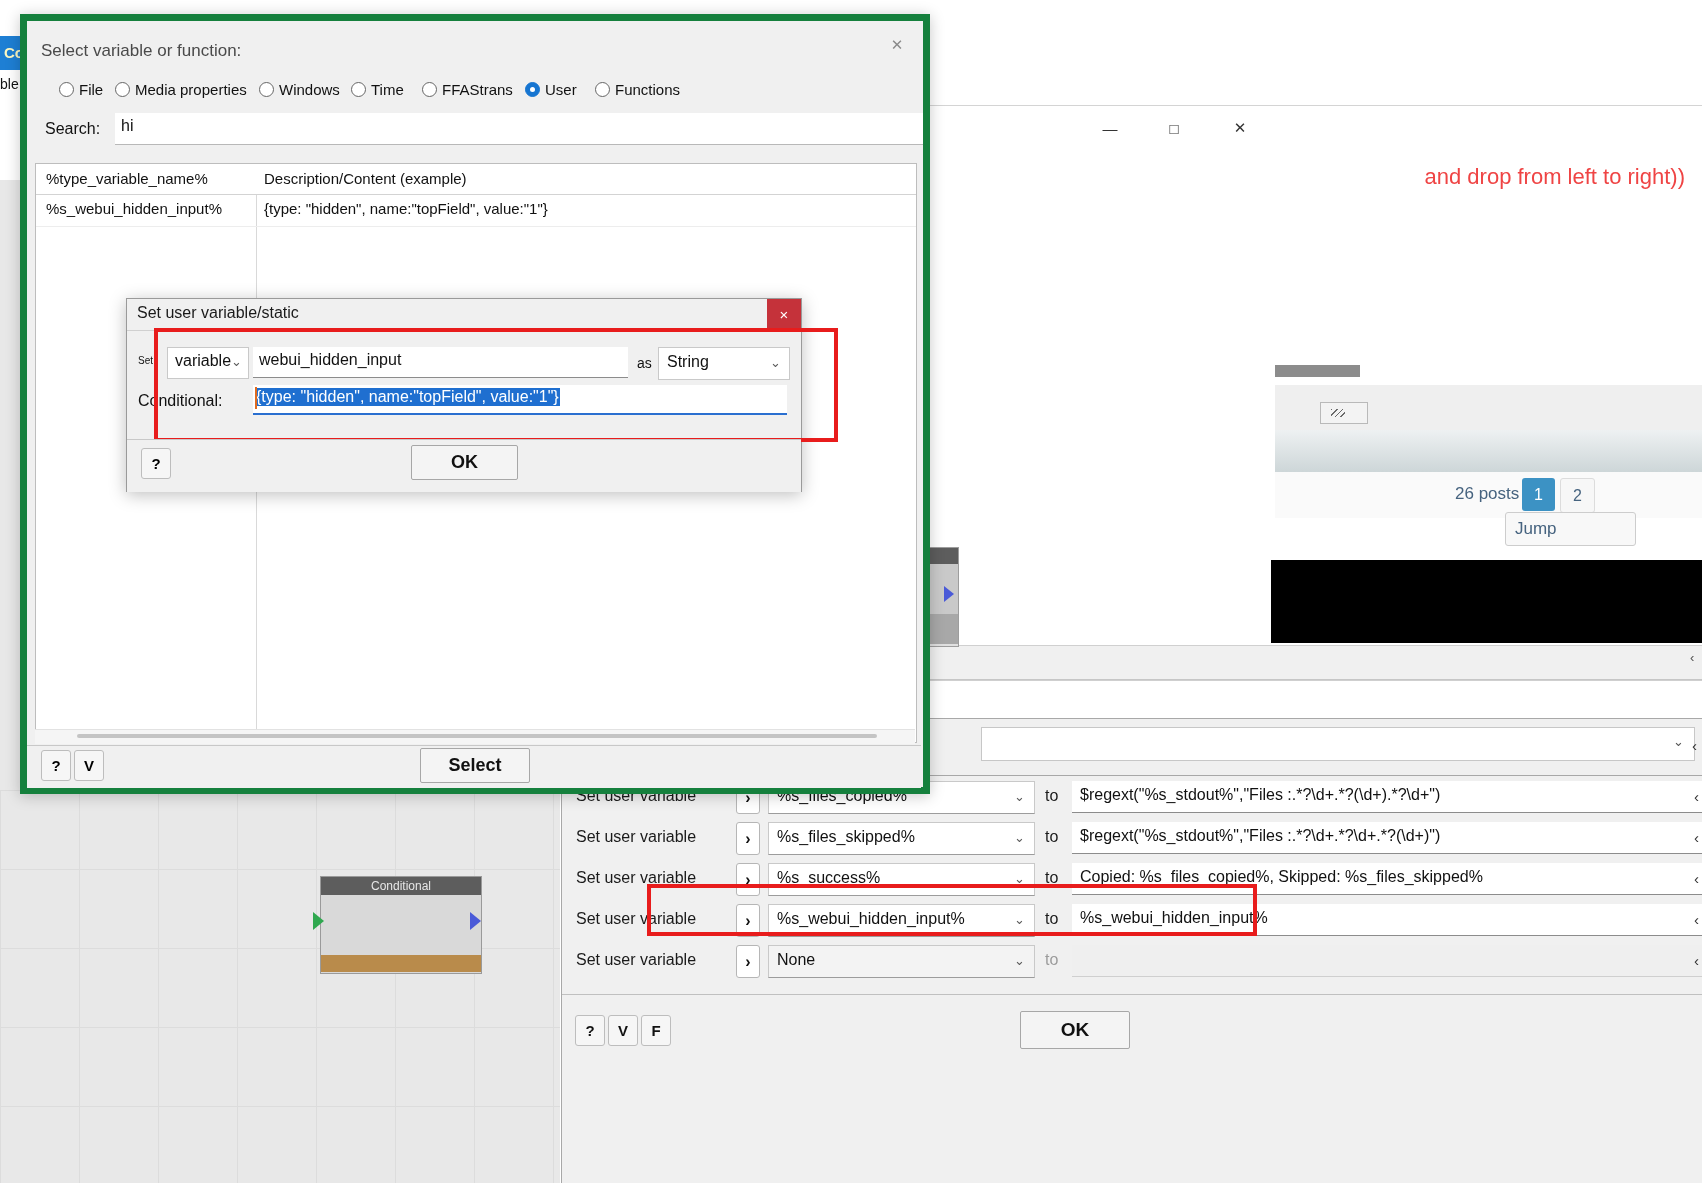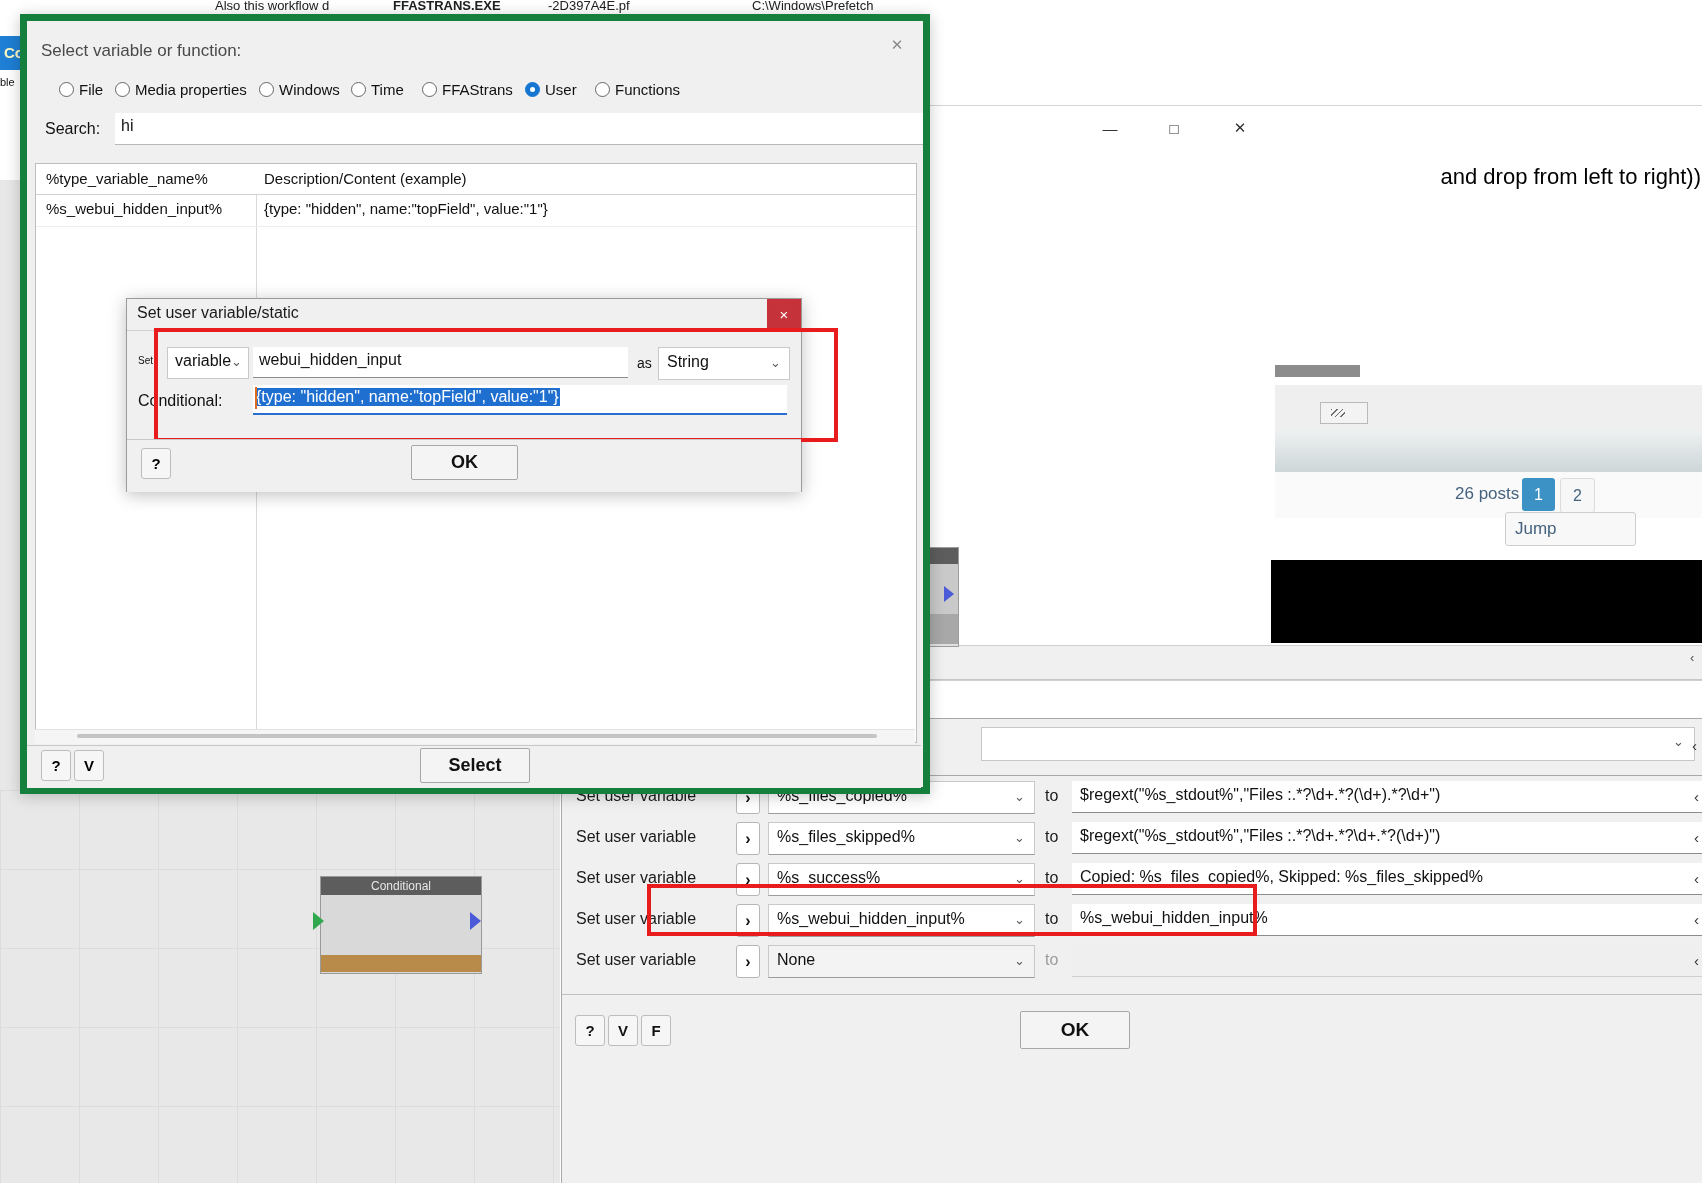--- a/index.html
+++ b/index.html
@@ -157,12 +157,6 @@
 
 <div id="desktop">
 
-  <div id="topstrip">
-    <span class="t" style="left:215px;">Also this workflow d</span>
-    <span class="t" style="left:393px;font-weight:bold;">FFASTRANS.EXE</span>
-    <span class="t" style="left:548px;">-2D397A4E.pf</span>
-    <span class="t" style="left:752px;">C:\Windows\Prefetch</span>
-  </div>
 
   <div id="blue-tab">
     <span>Co</span>

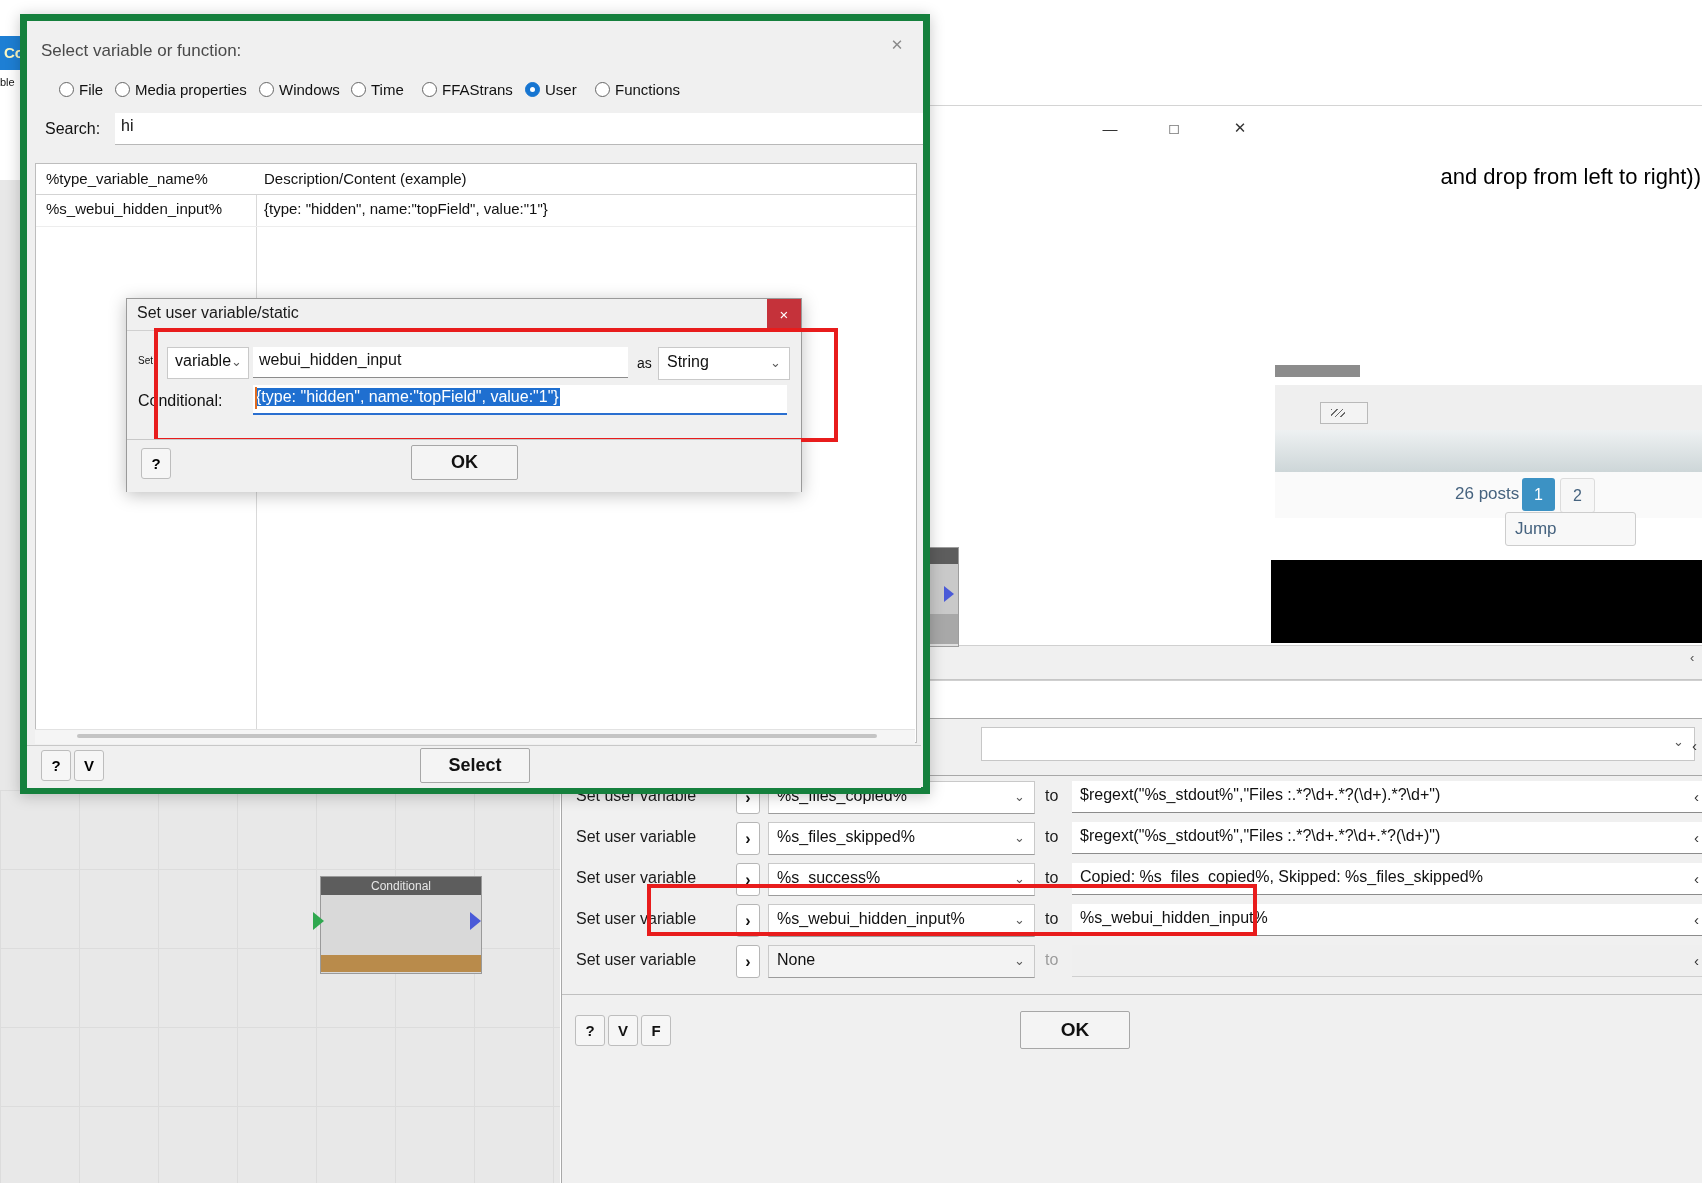--- a/index.html
+++ b/index.html
@@ -18,7 +18,7 @@
 
   #blue-tab{position:absolute;left:0;top:36px;width:22px;height:34px;background:#1e7fd4;}
   #blue-tab span{color:#fef9c3;font-size:15px;font-weight:bold;padding-left:4px;display:block;line-height:34px;}
-  #left-word{position:absolute;left:0;top:76px;font-size:11px;color:#111;}
+  #left-word{position:absolute;left:0;top:76px;font-size:14px;color:#111;}
 
   
   #browser{position:absolute;left:905px;top:105px;width:797px;height:575px;background:#ffffff;border:1px solid #cfcfcf;border-top:none;}

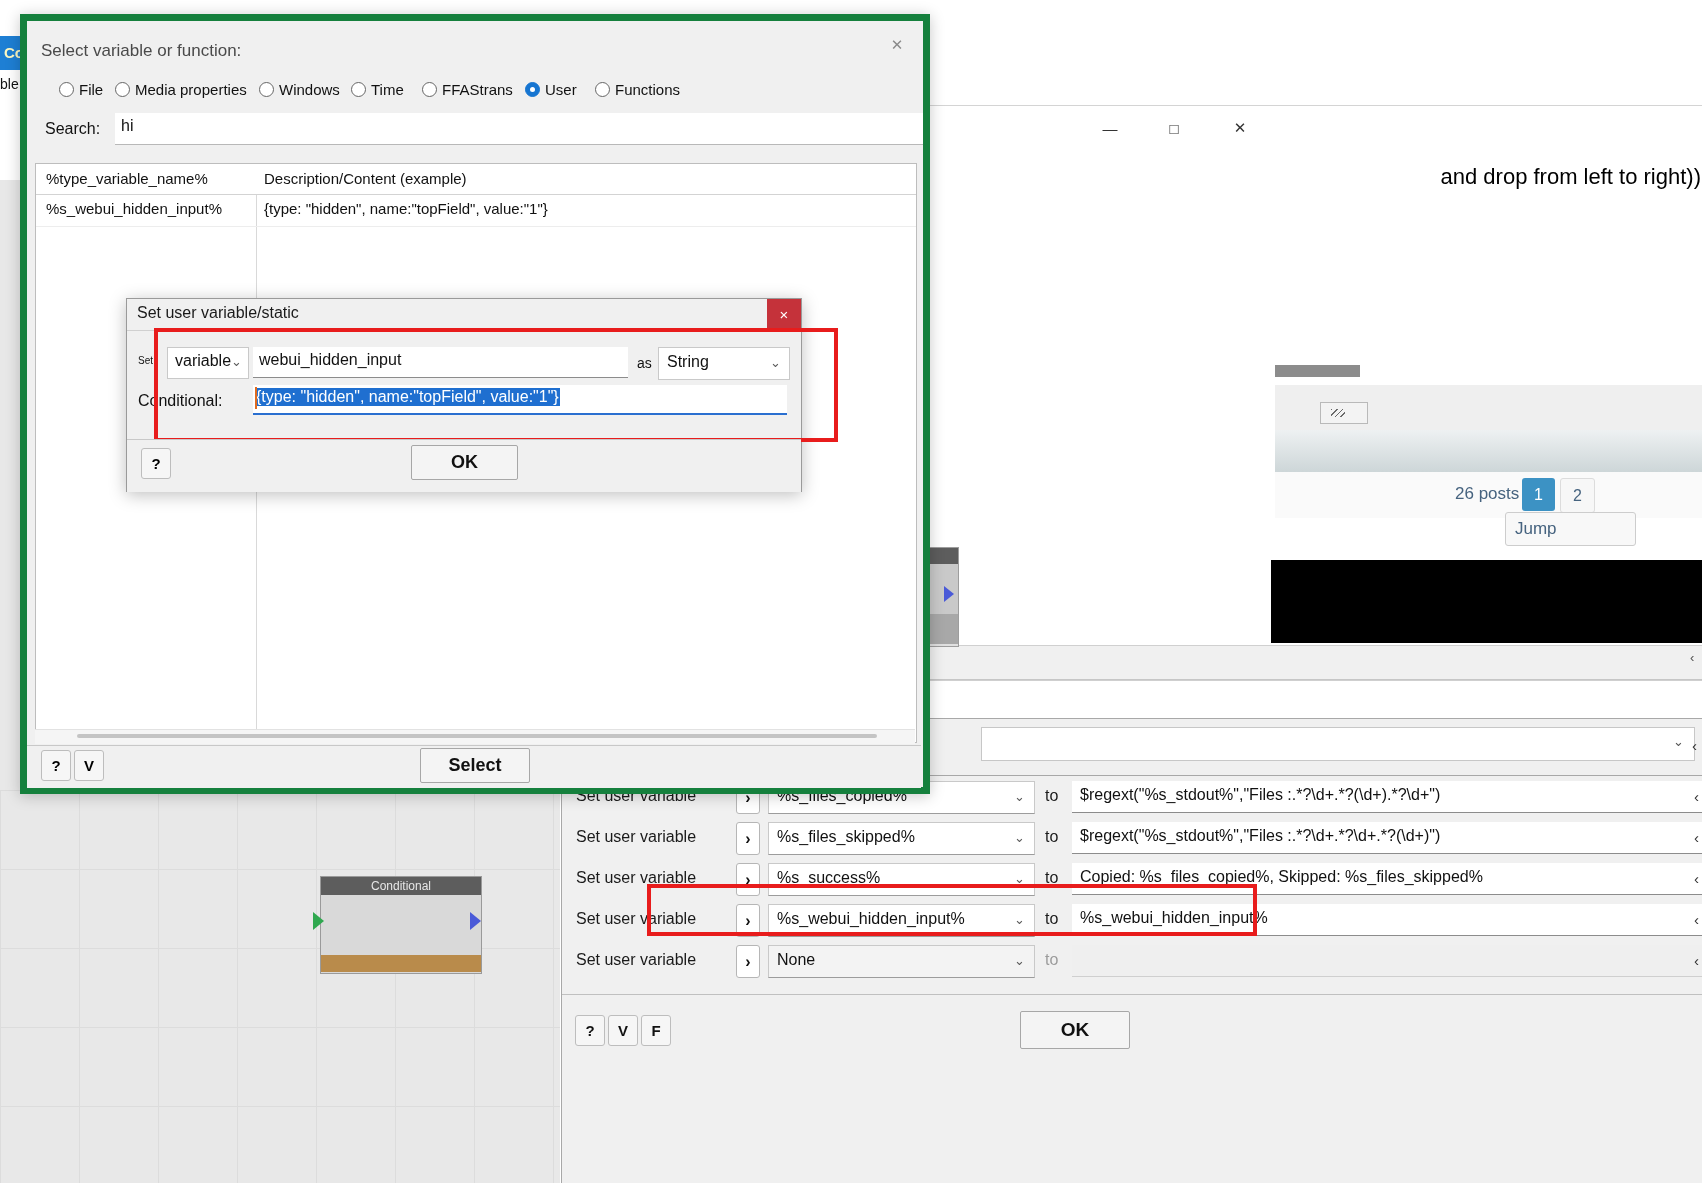--- a/index.html
+++ b/index.html
@@ -28,7 +28,7 @@
   #wb-max{left:1151px;}
   #wb-close{left:1217px;}
   #browser-head{position:absolute;left:906px;top:152px;width:795px;height:60px;background:#fff;}
-  #browser-head .hd{position:absolute;right:0;top:12px;font-size:22px;color:#000000;white-space:nowrap;}
+  #browser-head .hd{position:absolute;right:16px;top:12px;font-size:22px;color:#ef4444;white-space:nowrap;}
 
   #page-grey{position:absolute;left:906px;top:212px;width:795px;height:455px;background:#ffffff;}
   #grey-bar{position:absolute;left:1275px;top:365px;width:85px;height:12px;background:#8c8c8c;}

